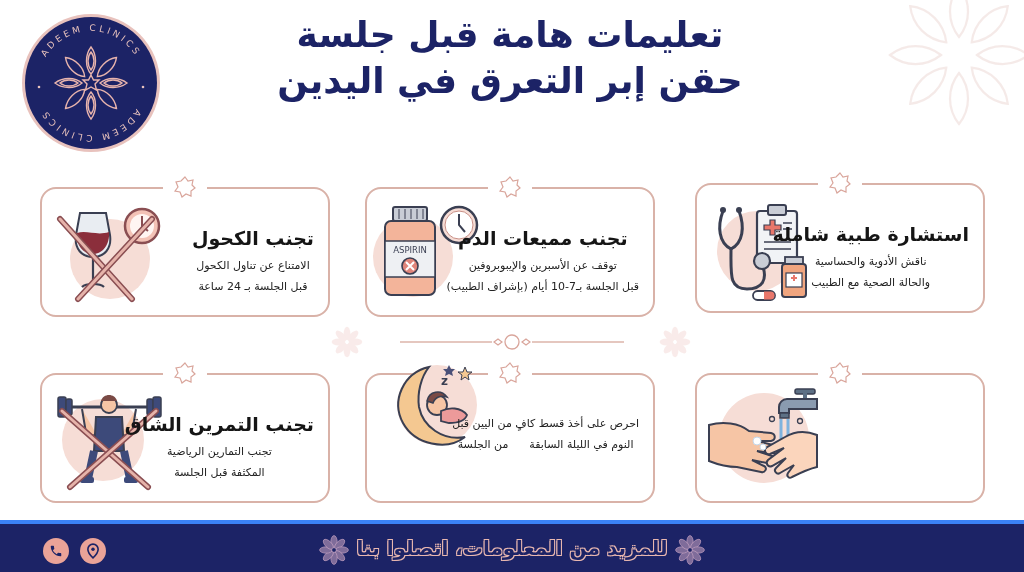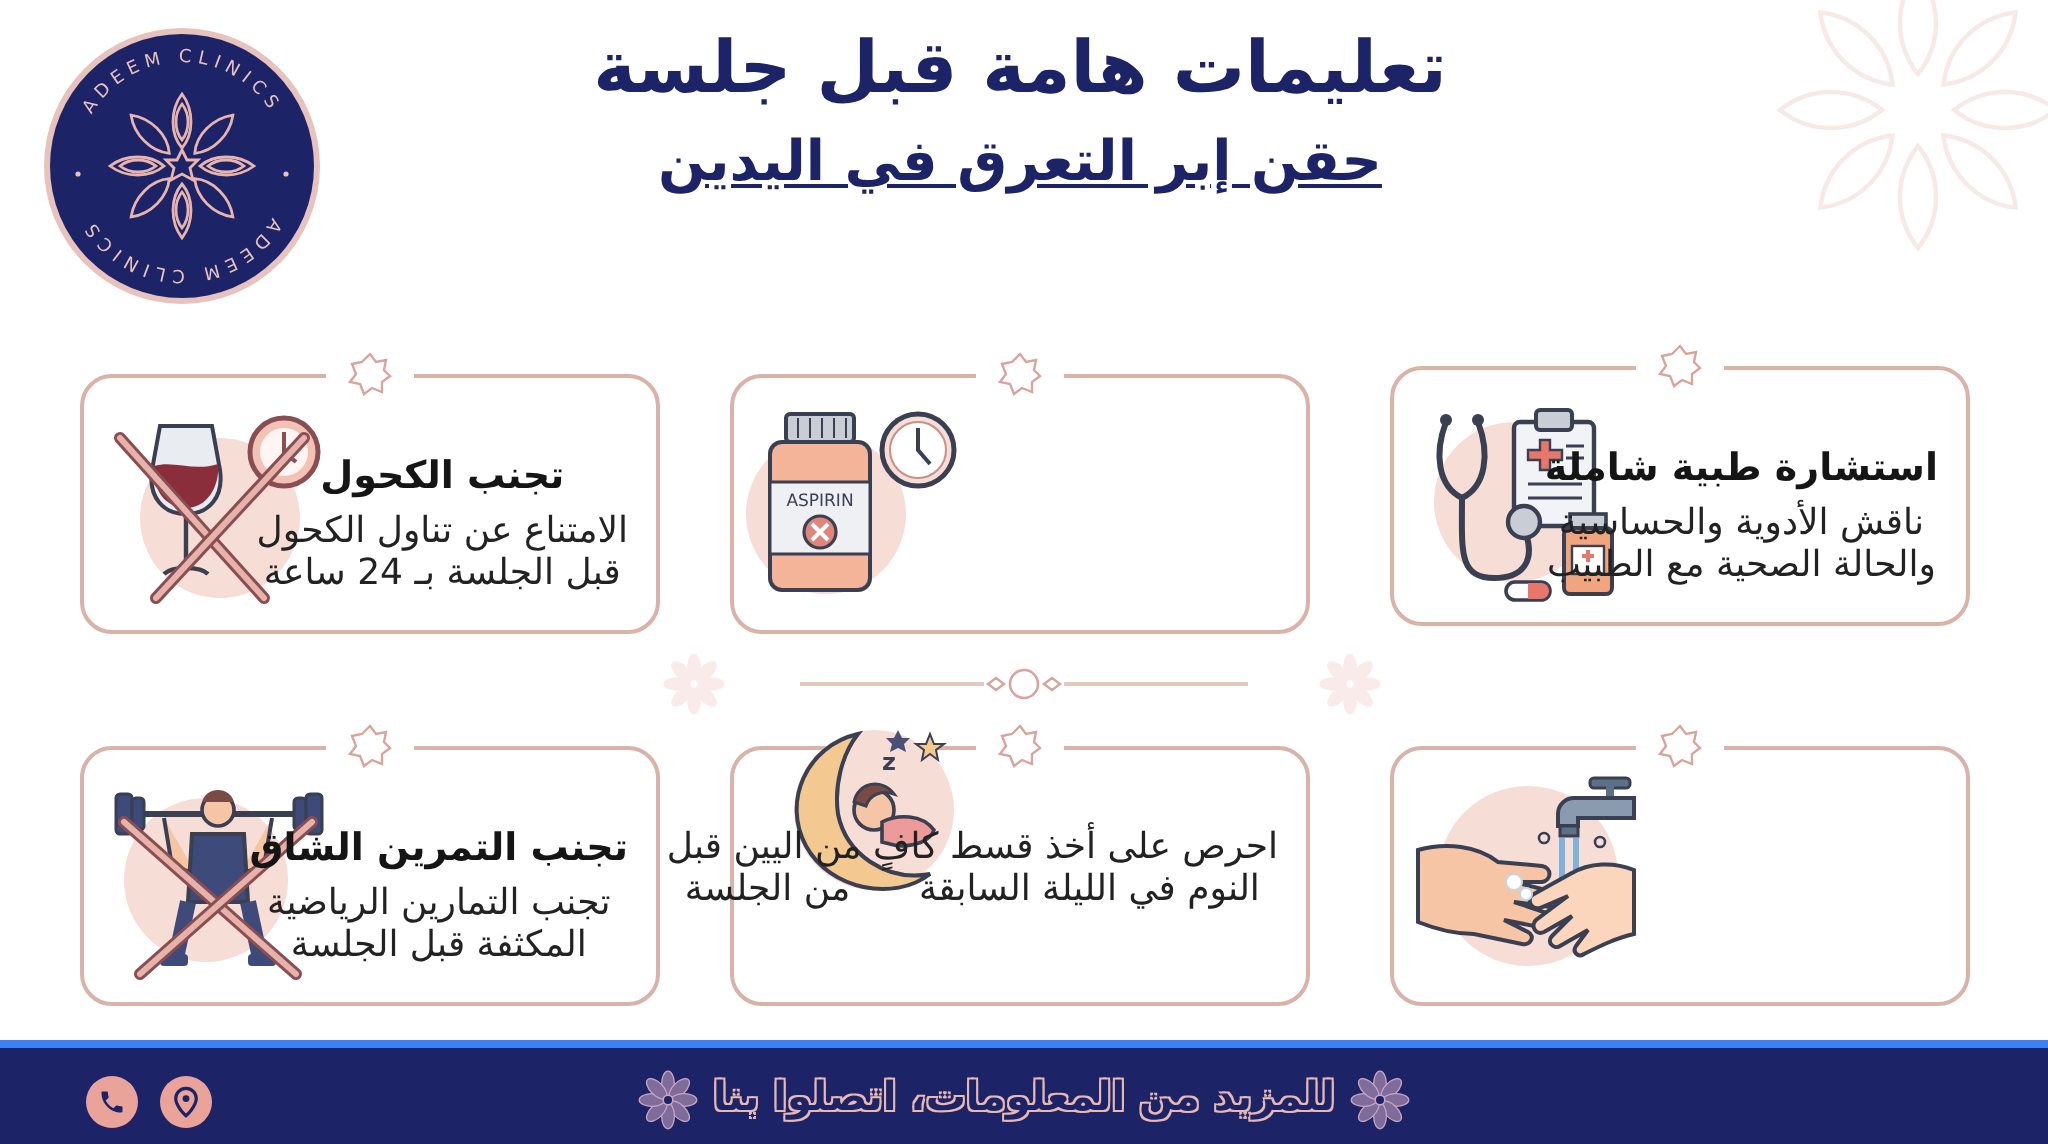--- a/index.html
+++ b/index.html
@@ -15,7 +15,7 @@
   .title { position: absolute; left: 220px; top: 12px; width: 580px; text-align: center; direction: rtl;
            font-family: "DejaVu Sans", sans-serif; font-weight: bold; color: #1c2366; }
   .title .l1 { font-size: 36px; line-height: 46px; }
-  .title .l2 { font-size: 28px; line-height: 46px; text-decoration: underline; }
+  .title .l2 { font-size: 36px; line-height: 46px; }
 
   .card { position: absolute; width: 290px; height: 130px; border: 2.5px solid #d9b2a8; border-radius: 16px;
           background: #fff; }

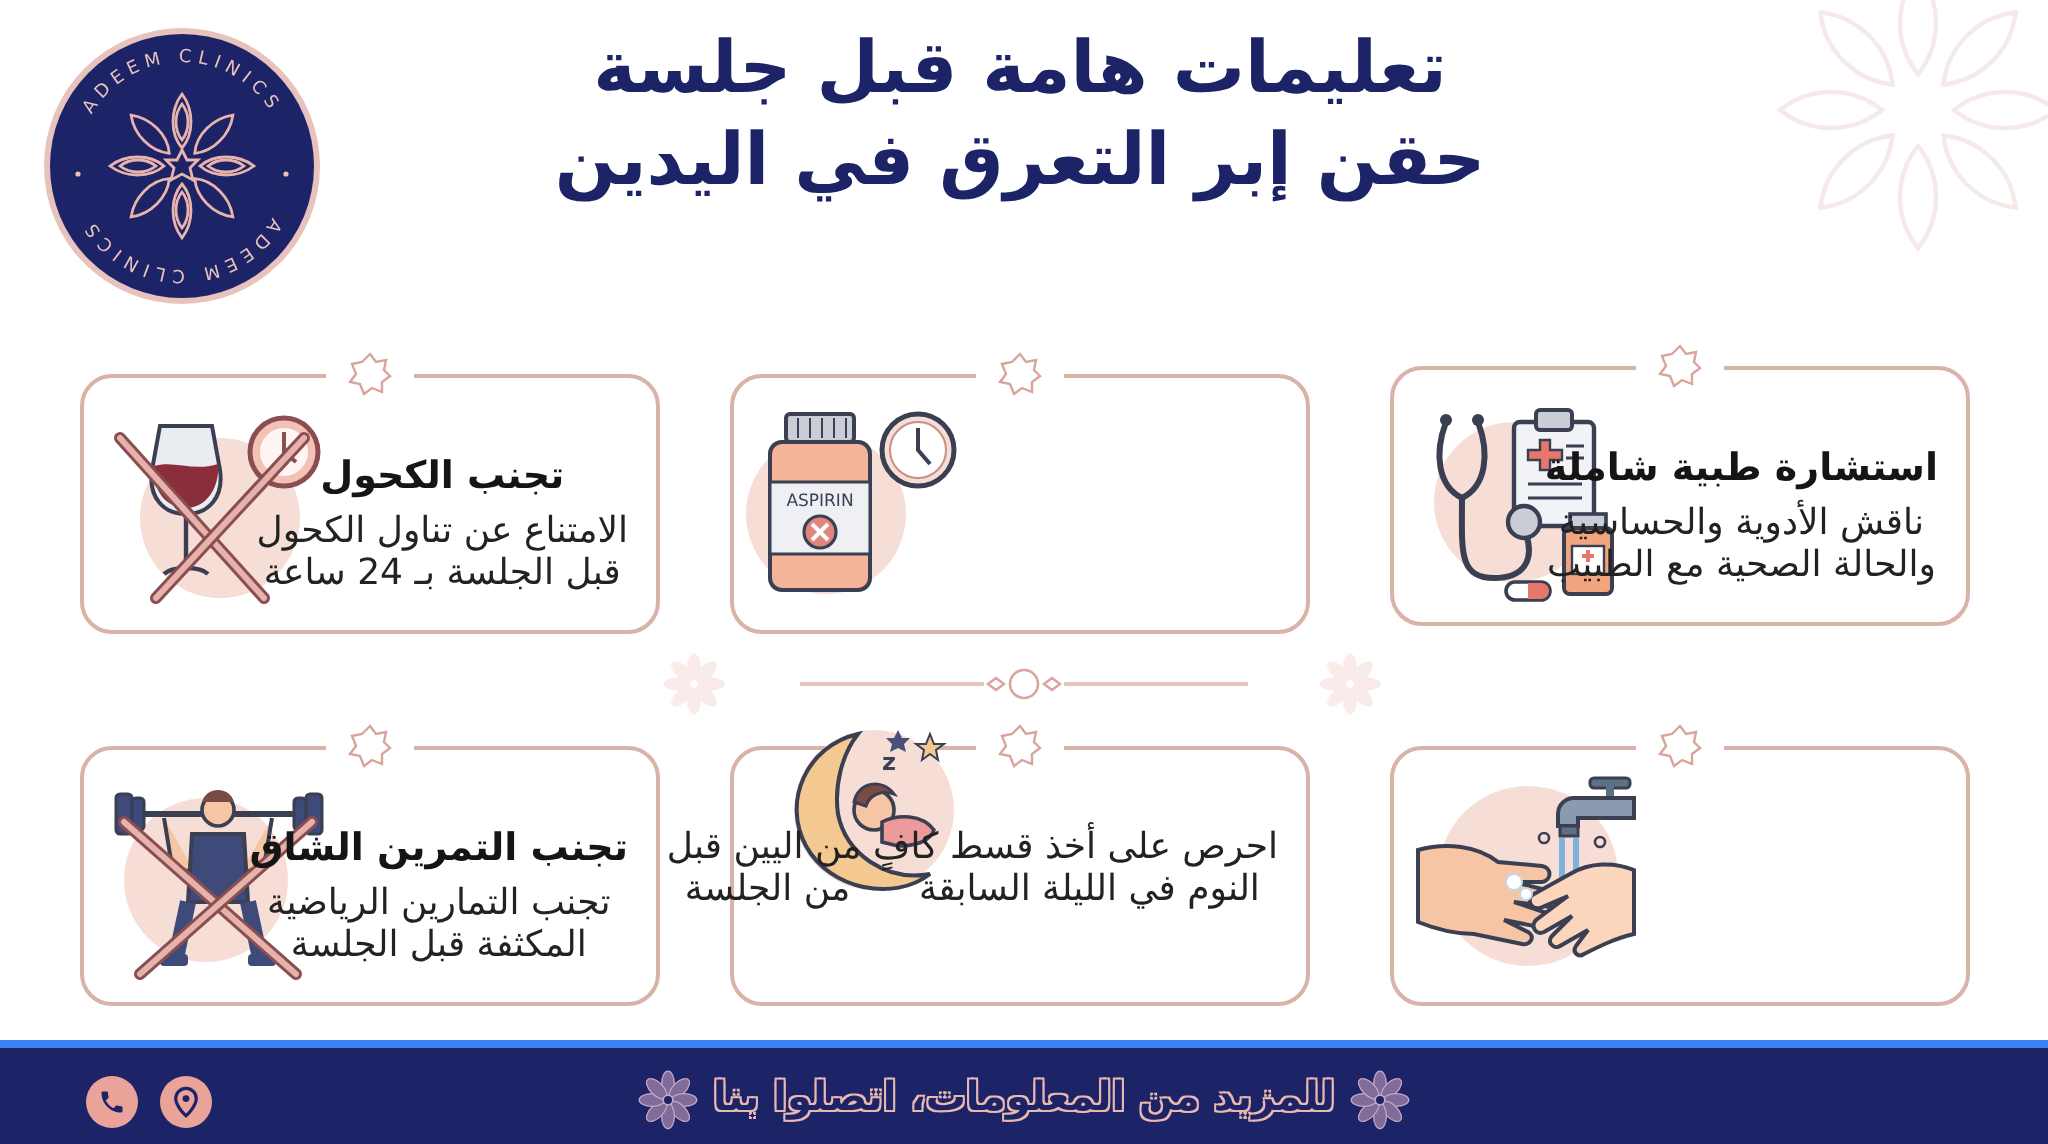--- a/index.html
+++ b/index.html
@@ -150,6 +150,11 @@
     <circle cx="82" cy="24" r="14" fill="#fff" stroke="#c98f86" stroke-width="1"></circle>
     <path d="M82,13 v11 l6,7" fill="none" stroke="#3a3f52" stroke-width="2"></path>
   </svg>
+  <div class="text">
+    <div class="heading">تجنب مميعات الدم</div>
+    <div class="desc">توقف عن الأسبرين والإيبوبروفين
+قبل الجلسة بـ7-10 أيام (بإشراف الطبيب)</div>
+  </div>
 </div>
 
 <div class="card" style="left:40px; top:187px;">

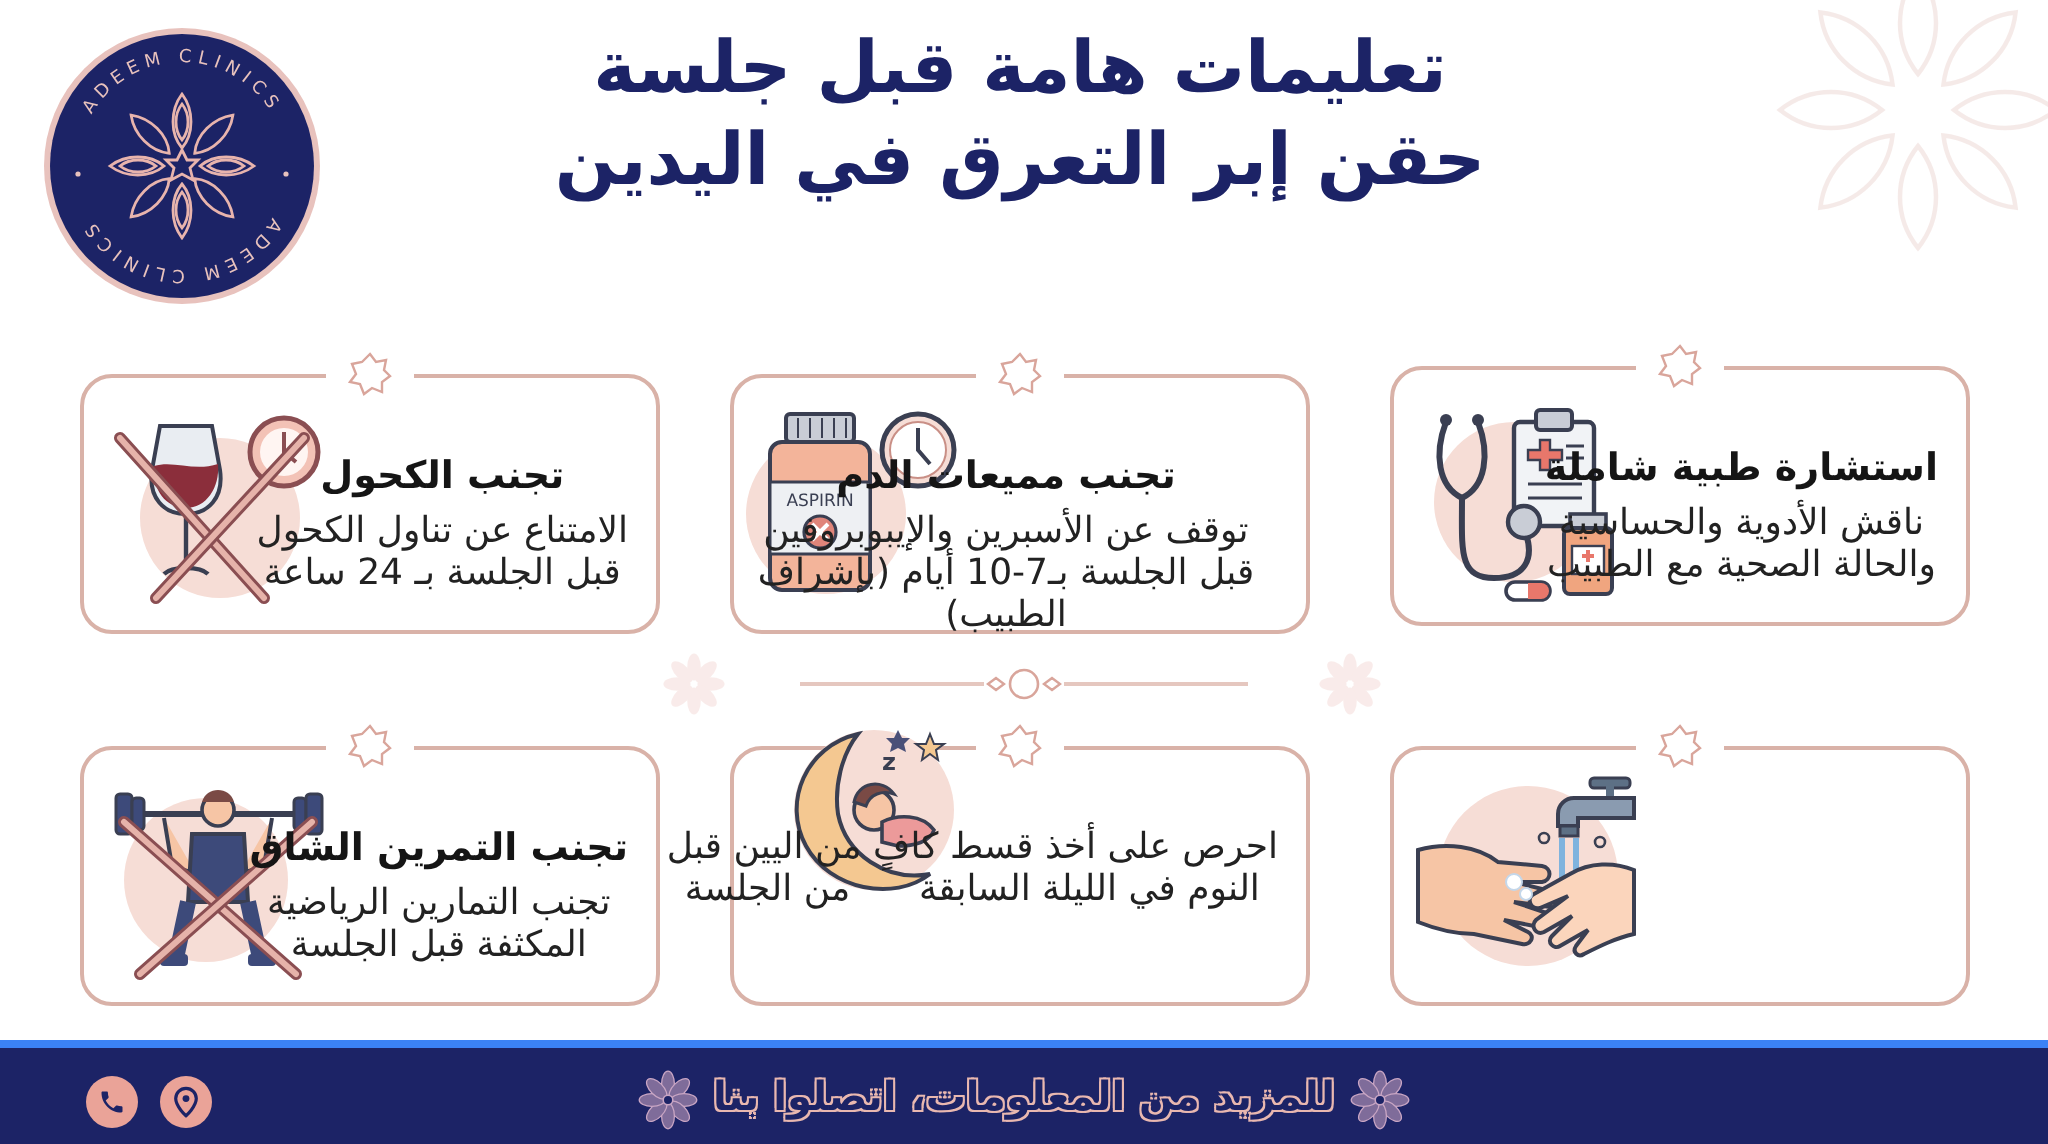--- a/index.html
+++ b/index.html
@@ -23,7 +23,7 @@
   .card .star { position: absolute; top: -14px; left: 50%; margin-left: -12px; width: 24px; height: 24px; }
   .card .text { position: absolute; right: 14px; top: 36px; direction: rtl; text-align: center; }
   .card .heading { font-size: 19px; font-weight: bold; color: #151515; line-height: 26px; margin-bottom: 4px; }
-  .card .desc { font-size: 18px; color: #222; line-height: 21px; white-space: pre-line; }
+  .card .desc { font-size: 11px; color: #222; line-height: 21px; white-space: pre-line; }
   .card .illus { position: absolute; left: 10px; top: 12px; width: 115px; height: 105px; }
   .card .blob { position: absolute; left: 14px; top: 28px; width: 80px; height: 80px; border-radius: 50%; background: #f6ddd6; }
 

